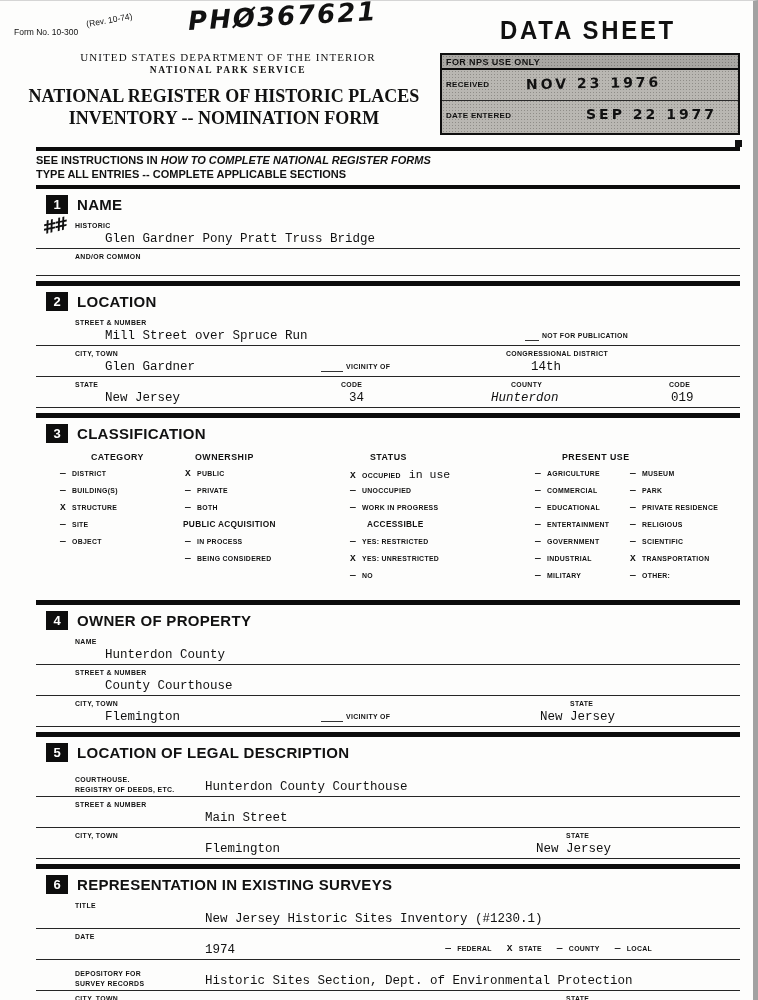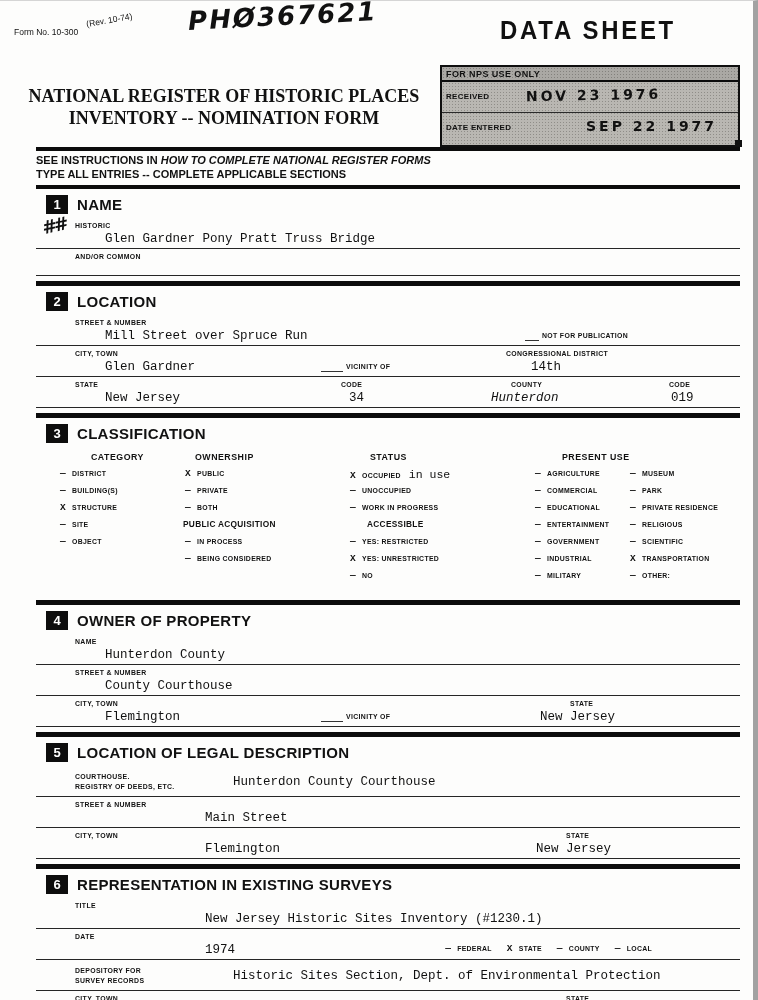--- a/index.html
+++ b/index.html
@@ -105,6 +105,7 @@
     <div class="form-rev">(Rev. 10-74)</div>
     <div class="hand-id">PHØ367621</div>
     <div class="dept">
+      <div class="dept1">UNITED STATES DEPARTMENT OF THE INTERIOR</div>
     </div>
     <div class="main-title">
       <div>NATIONAL REGISTER OF HISTORIC PLACES</div>

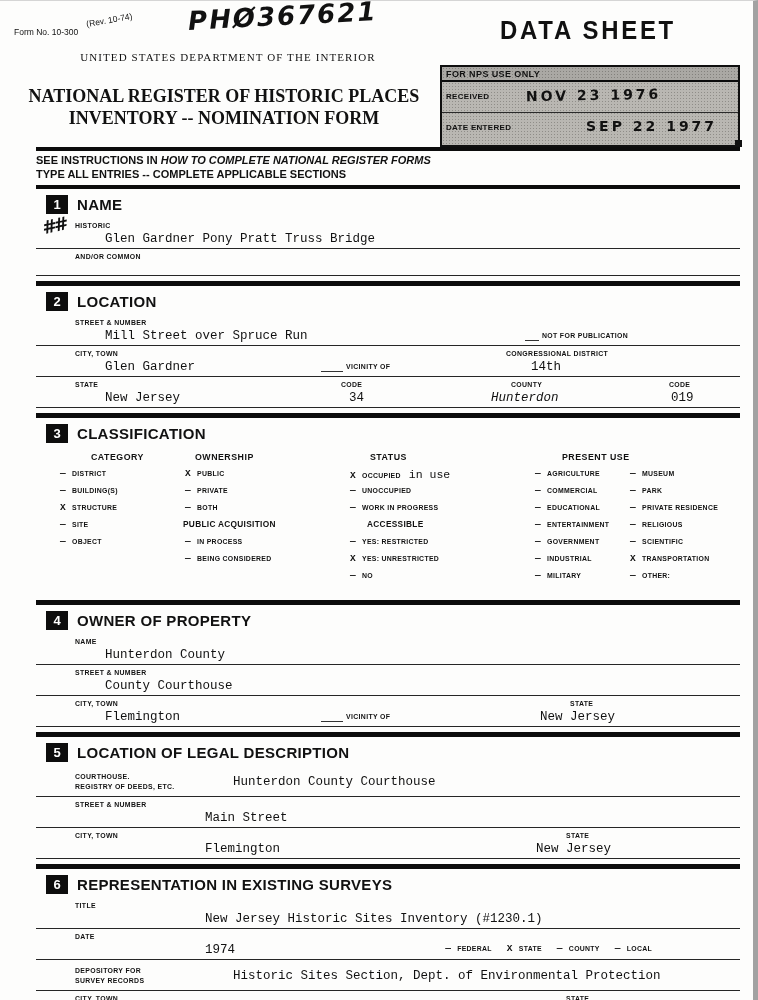--- a/index.html
+++ b/index.html
@@ -20,7 +20,7 @@
                 font-family:"Liberation Serif", serif; font-weight:bold; font-size:18px; line-height:22px; }
   .data-sheet { position:absolute; left:500px; top:14px; font-weight:bold; font-size:26px;
                 letter-spacing:3px; transform:scaleX(.92); transform-origin:left; white-space:nowrap; }
-  .nps-box { position:absolute; left:440px; top:64px; width:300px; height:82px;
+  .nps-box { position:absolute; left:440px; top:52px; width:300px; height:82px;
              border:2px solid #0f0f0f; background-color:#b9b7b2;
              background-image:radial-gradient(circle, #8f8d88 .7px, transparent .9px); background-size:3px 3px; }
   .nps-bar { font-weight:bold; font-size:9px; letter-spacing:.4px; padding:2px 4px 1px;

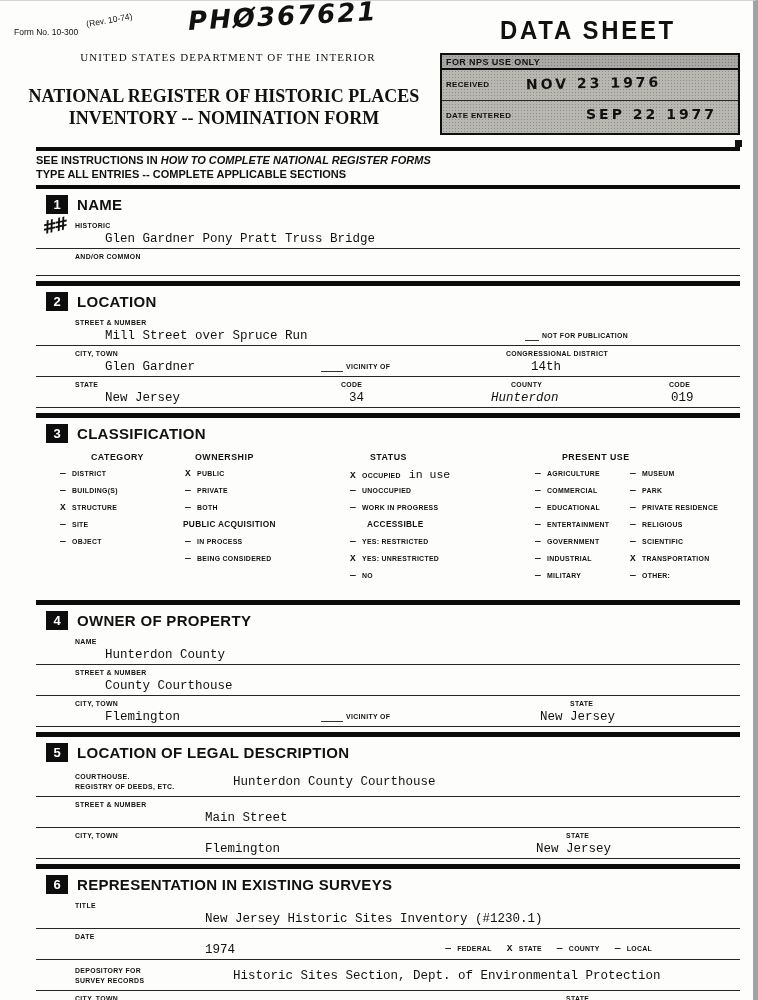--- a/index.html
+++ b/index.html
@@ -106,6 +106,7 @@
     <div class="hand-id">PHØ367621</div>
     <div class="dept">
       <div class="dept1">UNITED STATES DEPARTMENT OF THE INTERIOR</div>
+      <div class="dept2">NATIONAL PARK SERVICE</div>
     </div>
     <div class="main-title">
       <div>NATIONAL REGISTER OF HISTORIC PLACES</div>

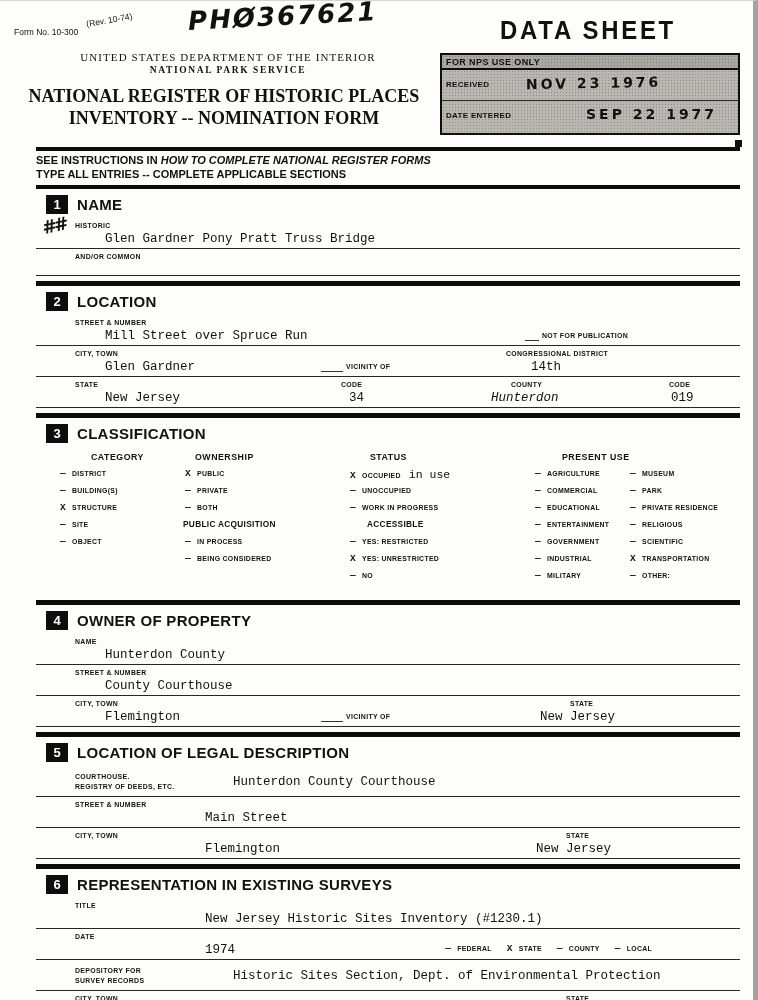--- a/index.html
+++ b/index.html
@@ -89,7 +89,7 @@
   .pu-l .opt, .pu-r .opt { height:auto; }
 
   
-  .tall { min-height:31px; align-items:center;gap:28px; }
+  .tall { min-height:31px; align-items:flex-end; }
   .lab2 { margin-left:39px; width:130px; padding-bottom:1px; }
   .tall .val { padding-bottom:0; }
   .lvl { display:flex; align-items:flex-end; padding-bottom:5px; margin-right:88px; }

